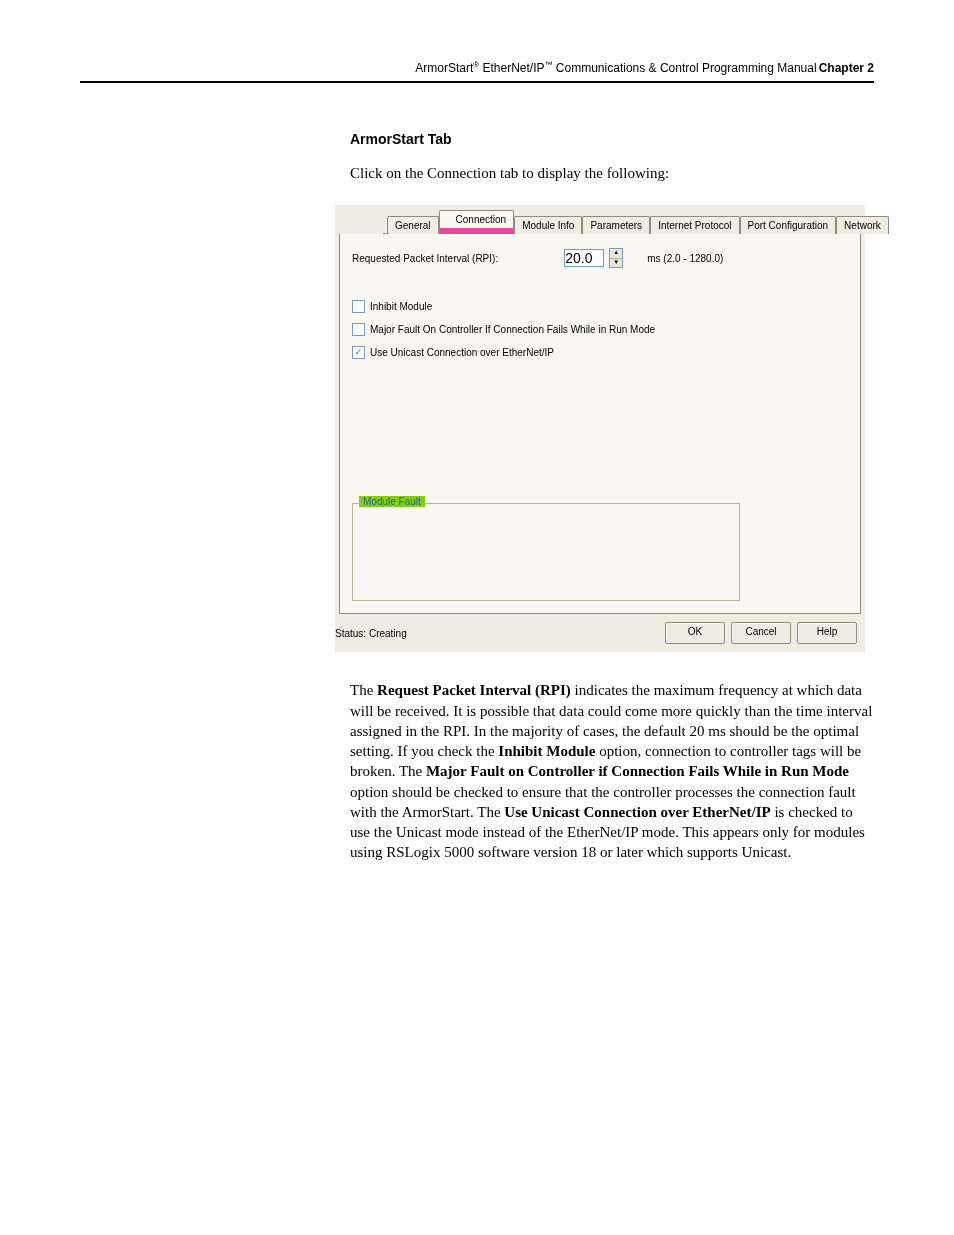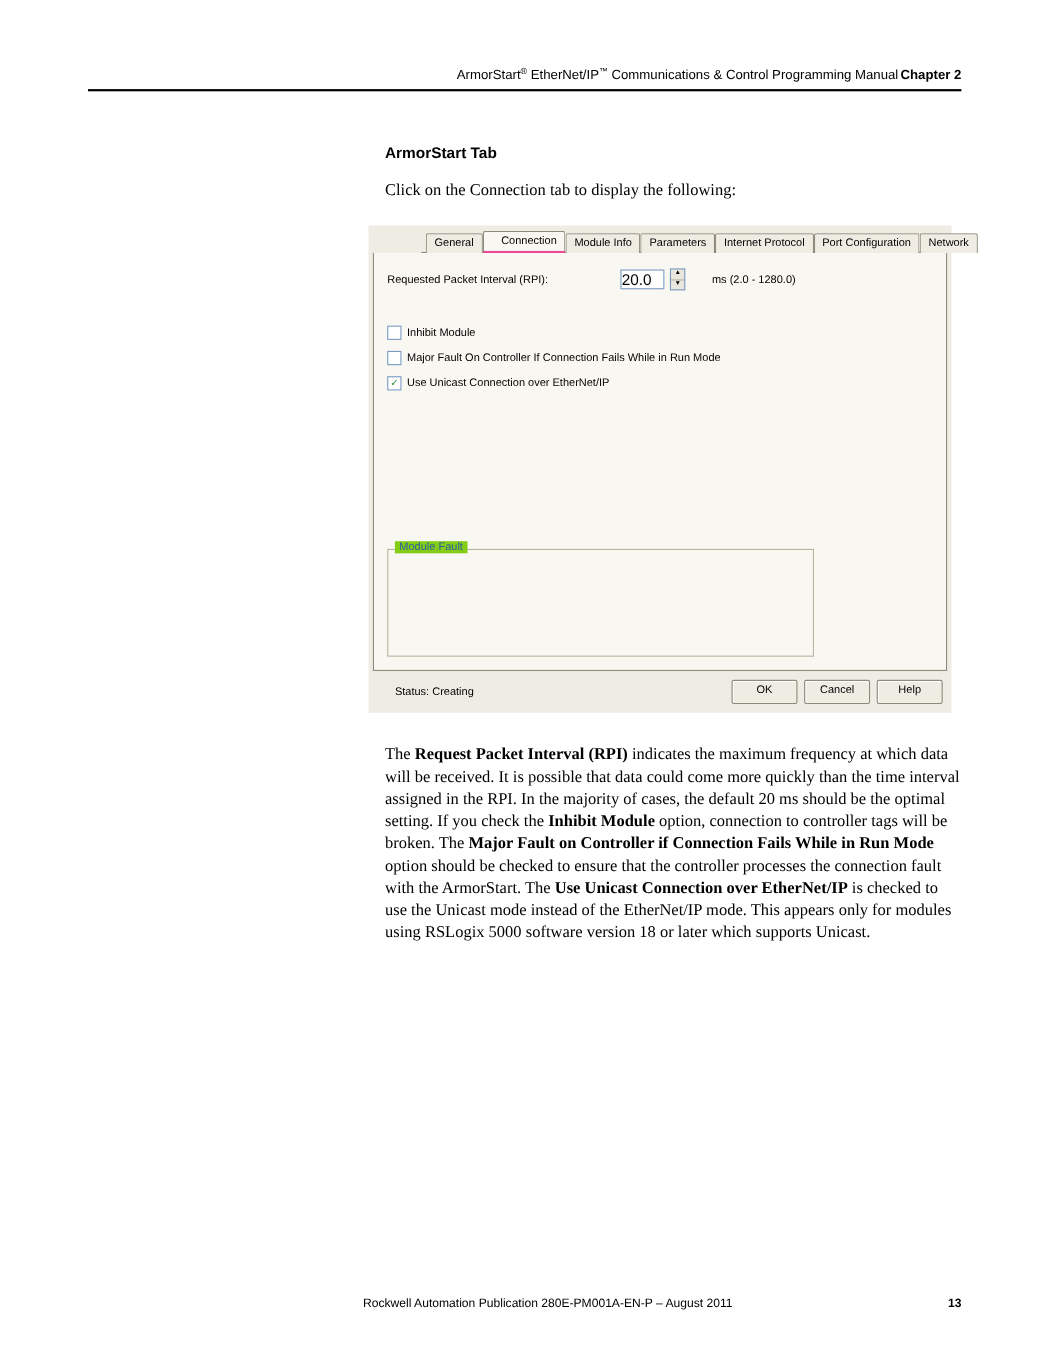--- a/index.html
+++ b/index.html
@@ -88,7 +88,7 @@
     background: #f9f7f1;
     font-weight: normal;
     z-index: 2;
-    border-bottom: 2px solid #ec4899;
+    border-bottom: 6px solid #ec4899;
     padding-left: 16px;
   }
   .tabbody {

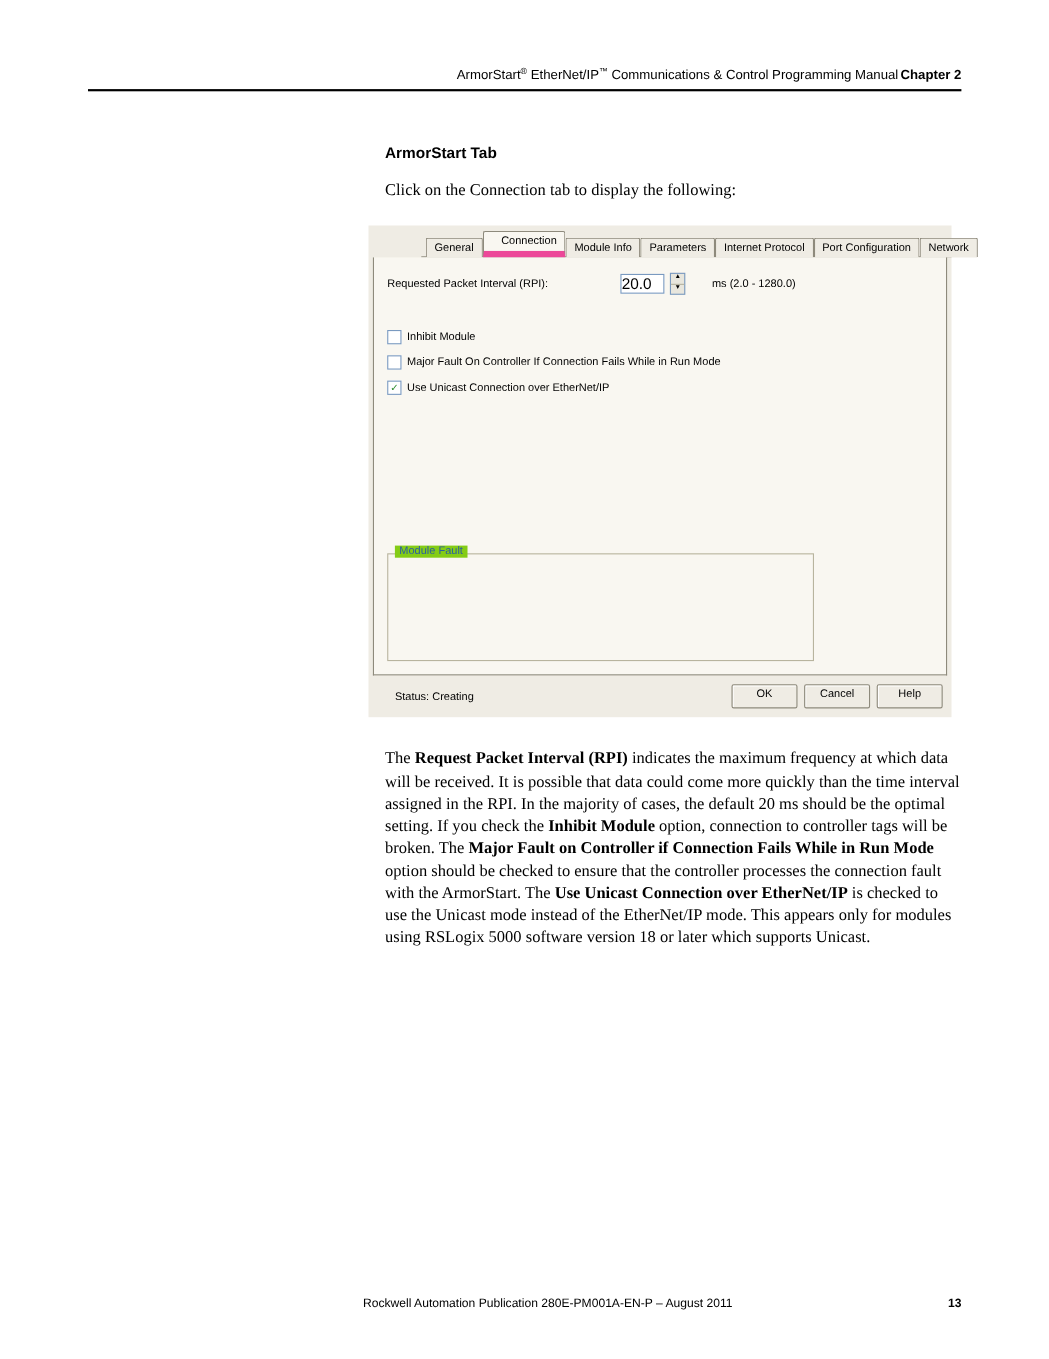--- a/index.html
+++ b/index.html
@@ -173,7 +173,7 @@
   .status-row {
     display: flex;
     align-items: center;
-    padding: 8px 8px 0 24px;
+    padding: 8px 8px 0 0;
     gap: 6px;
   }
   .status-row .left { flex: 1; }

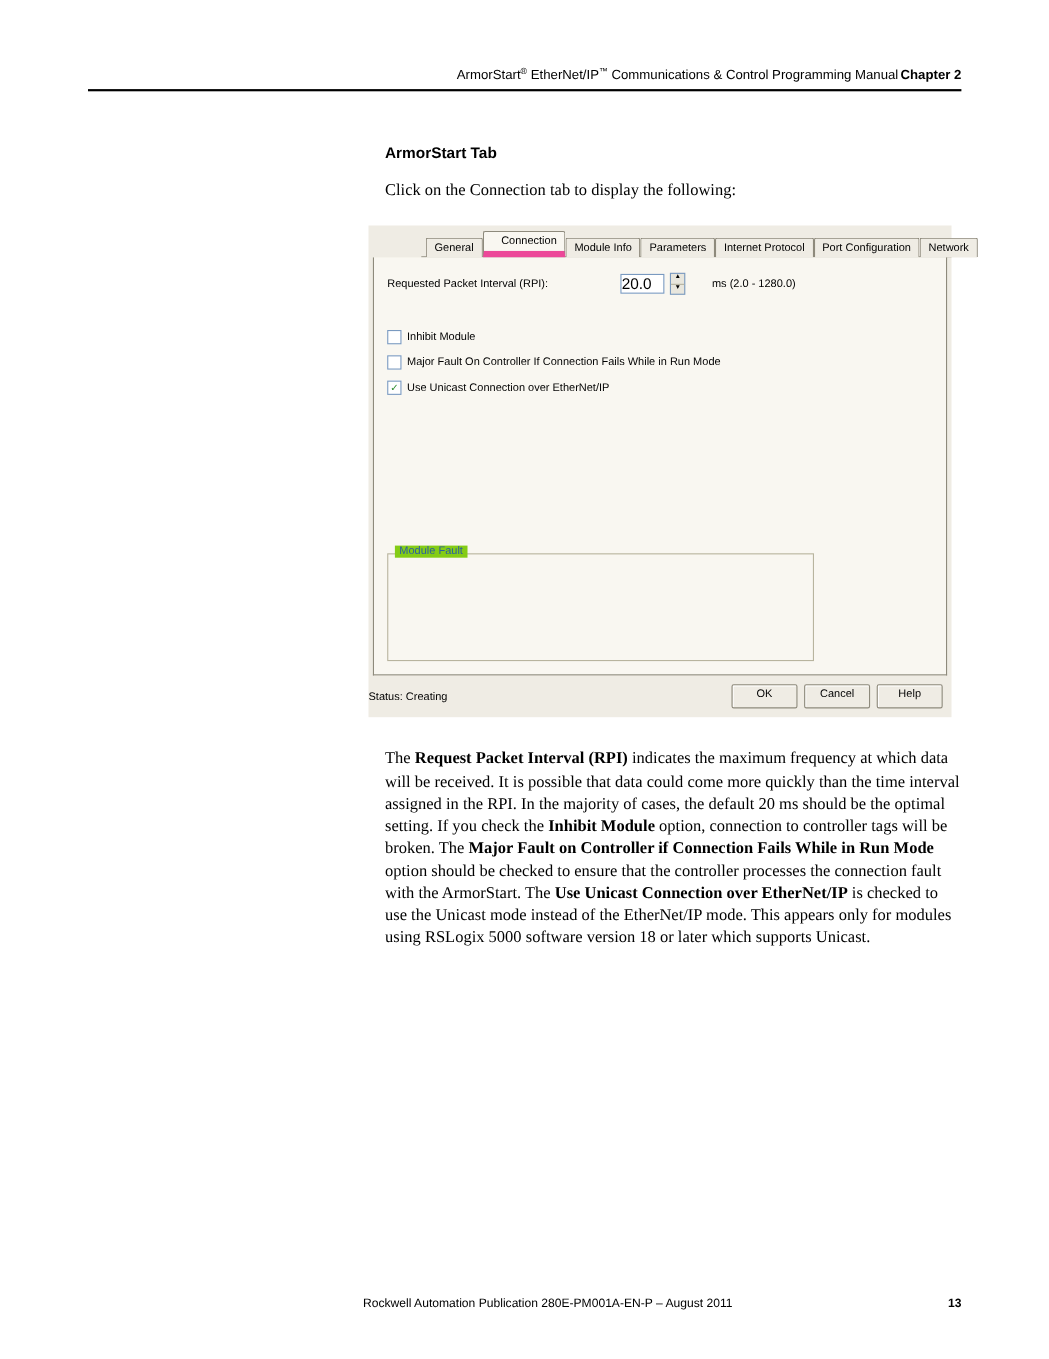--- a/index.html
+++ b/index.html
@@ -281,11 +281,6 @@
     </p>
   </div>
 
-  <div class="footer">
-    <span class="spacer"></span>
-    <span class="pub">Rockwell Automation Publication 280E-PM001A-EN-P – August 2011</span>
-    <span class="pg">13</span>
-  </div>
 
 </div>
 

